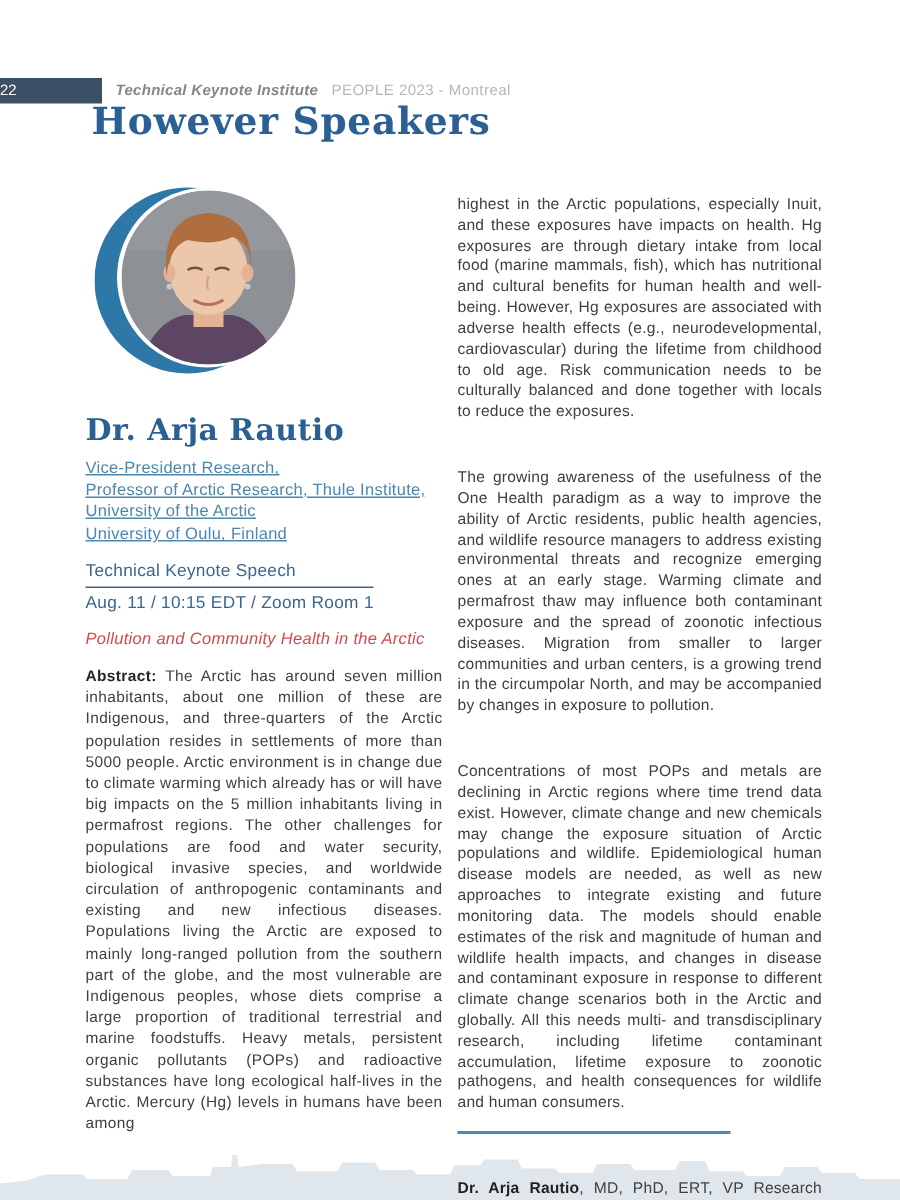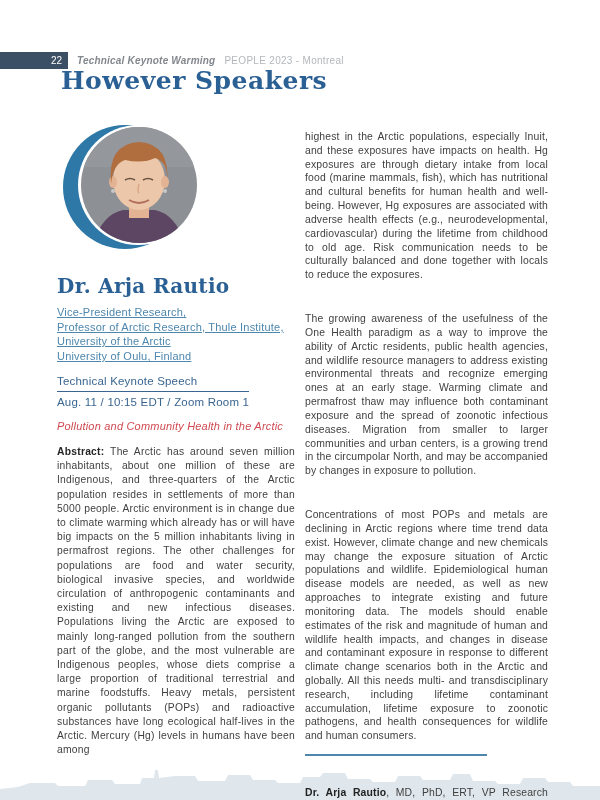--- a/index.html
+++ b/index.html
@@ -12,7 +12,7 @@
   .pagenum-bar {
     position:absolute; left:0; top:52px; width:68px; height:17px;
     background:#3c5065; color:#ffffff; display:flex; align-items:center;
-    justify-content:flex-end; padding-right:6px; font-size:10px;
+    padding-right:6px; font-size:10px;
   }
   .running-head {
     position:absolute; left:77px; top:52px; height:17px;

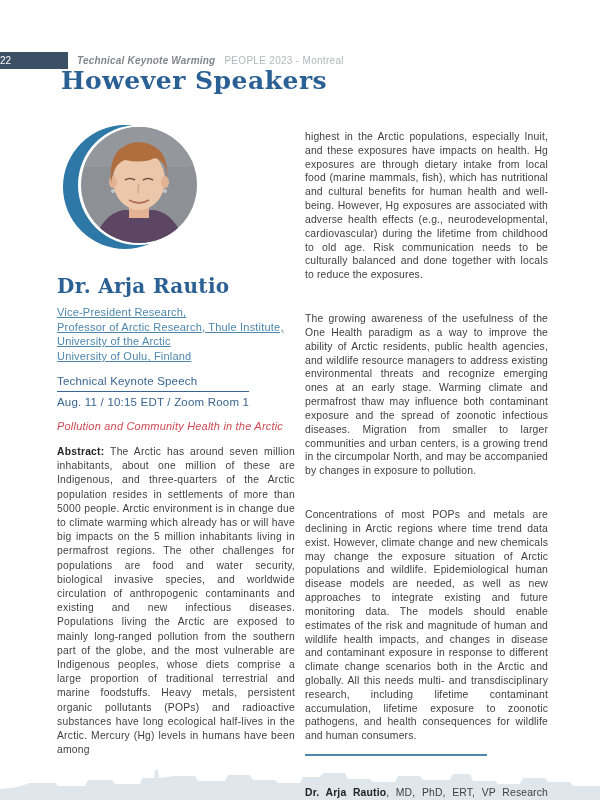--- a/index.html
+++ b/index.html
@@ -62,7 +62,7 @@
     <span>22</span>
   </div>
   <div class="running-head">
-    <span class="rh-left">Technical Keynote Warming</span>
+    <span class="rh-left">Technical Keynote Institute</span>
     <span class="rh-right">PEOPLE 2023 - Montreal</span>
   </div>
   <div class="page-title">However Speakers</div>

